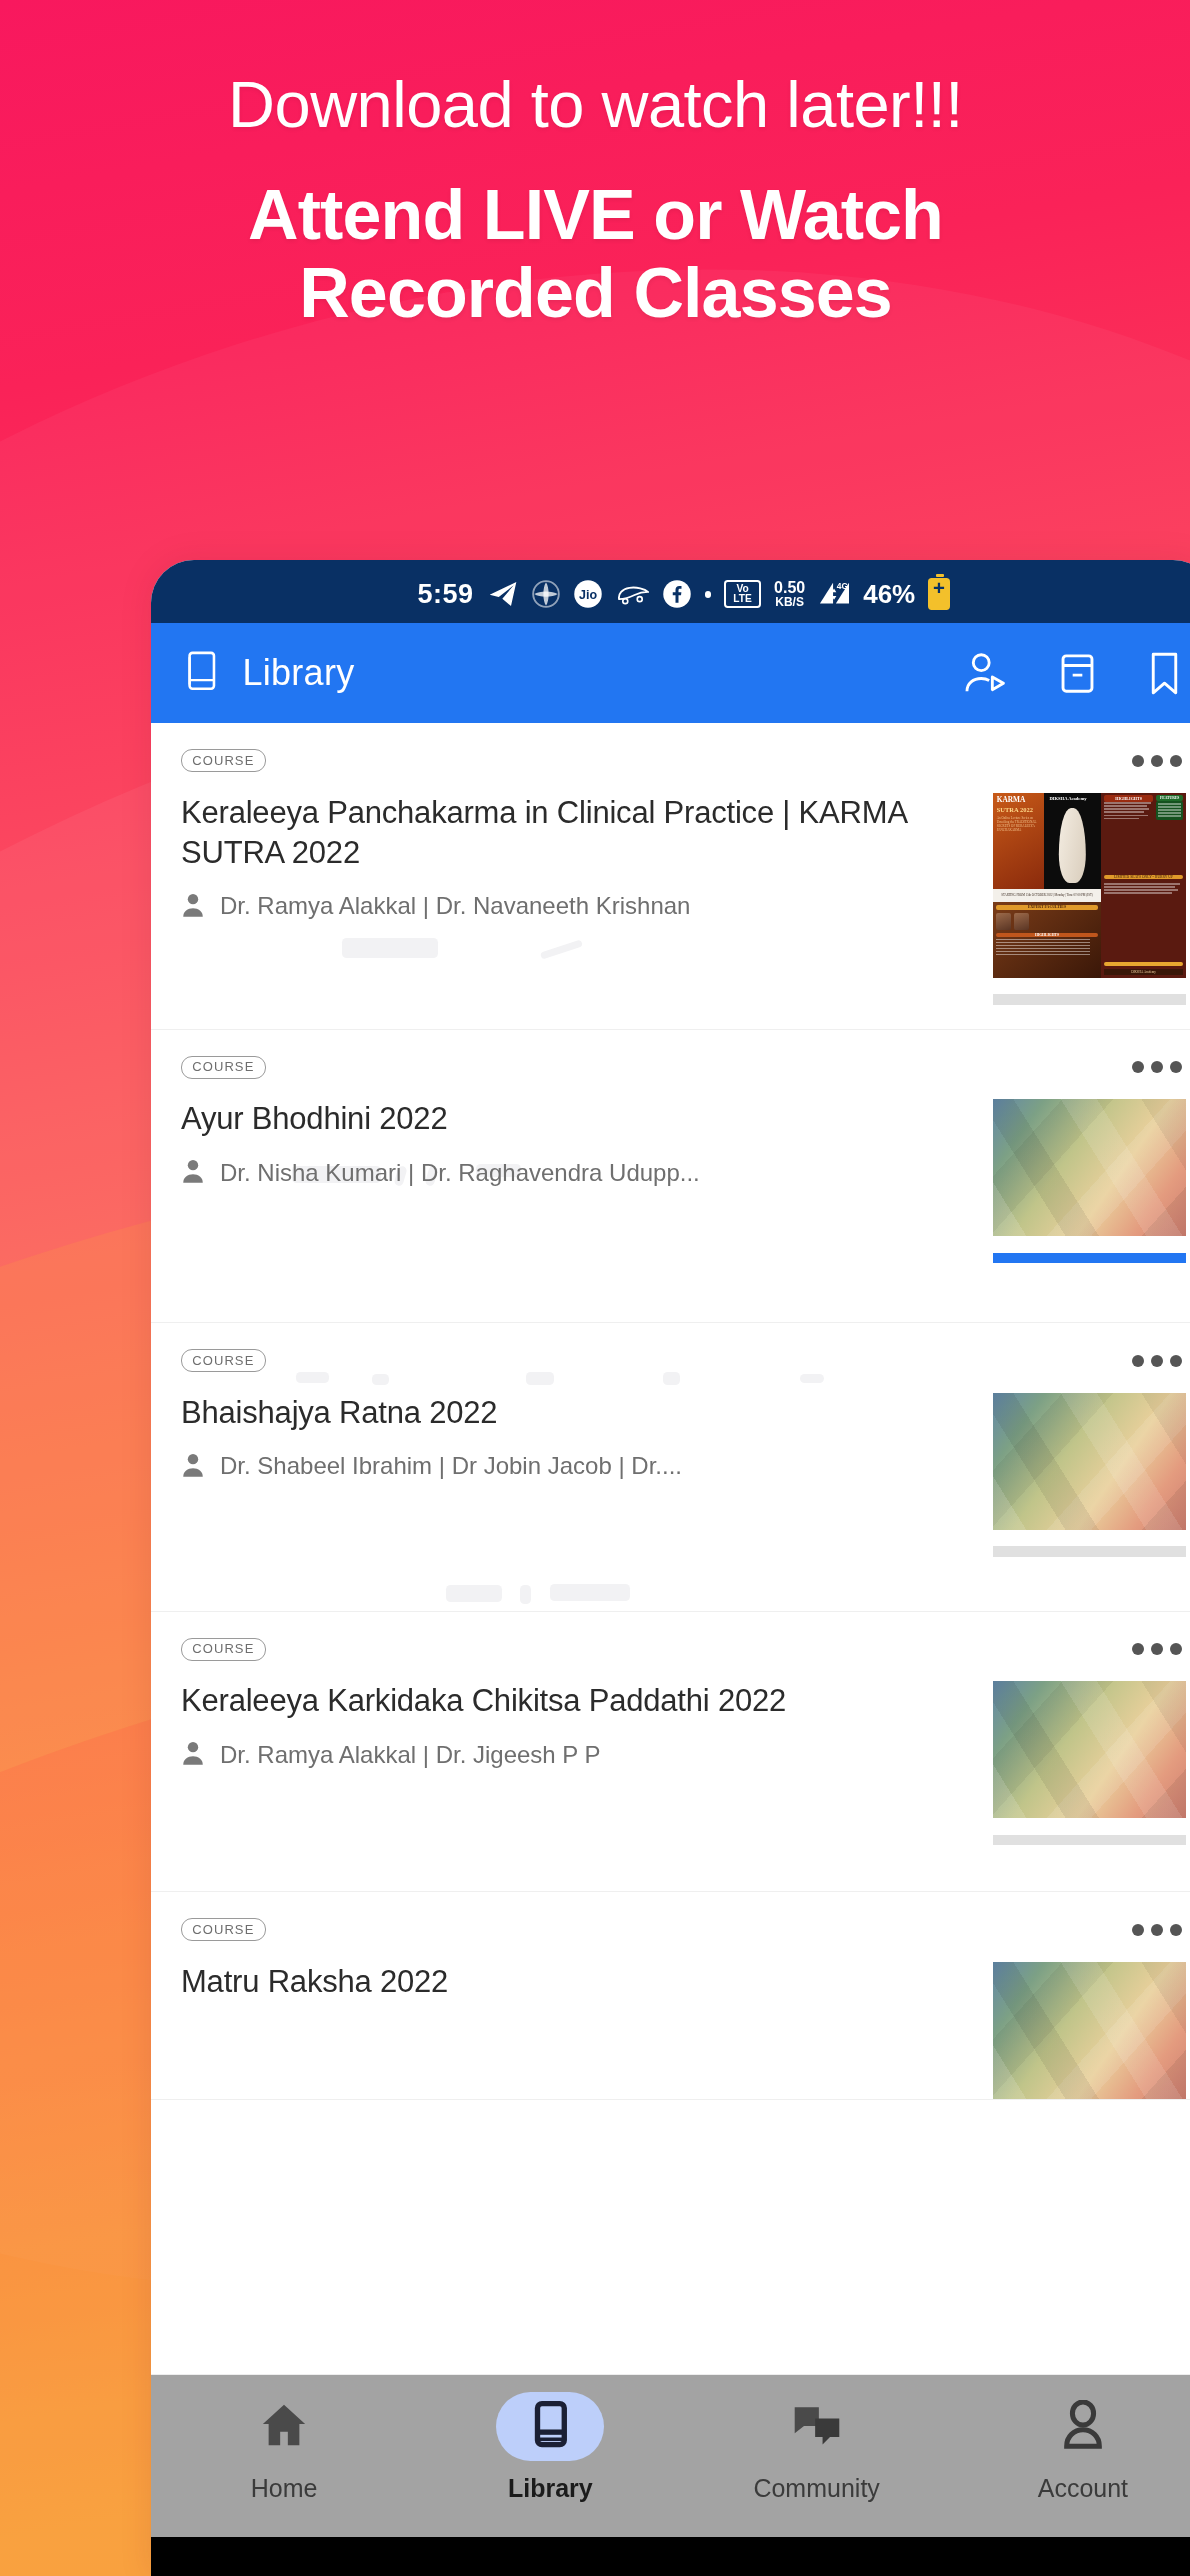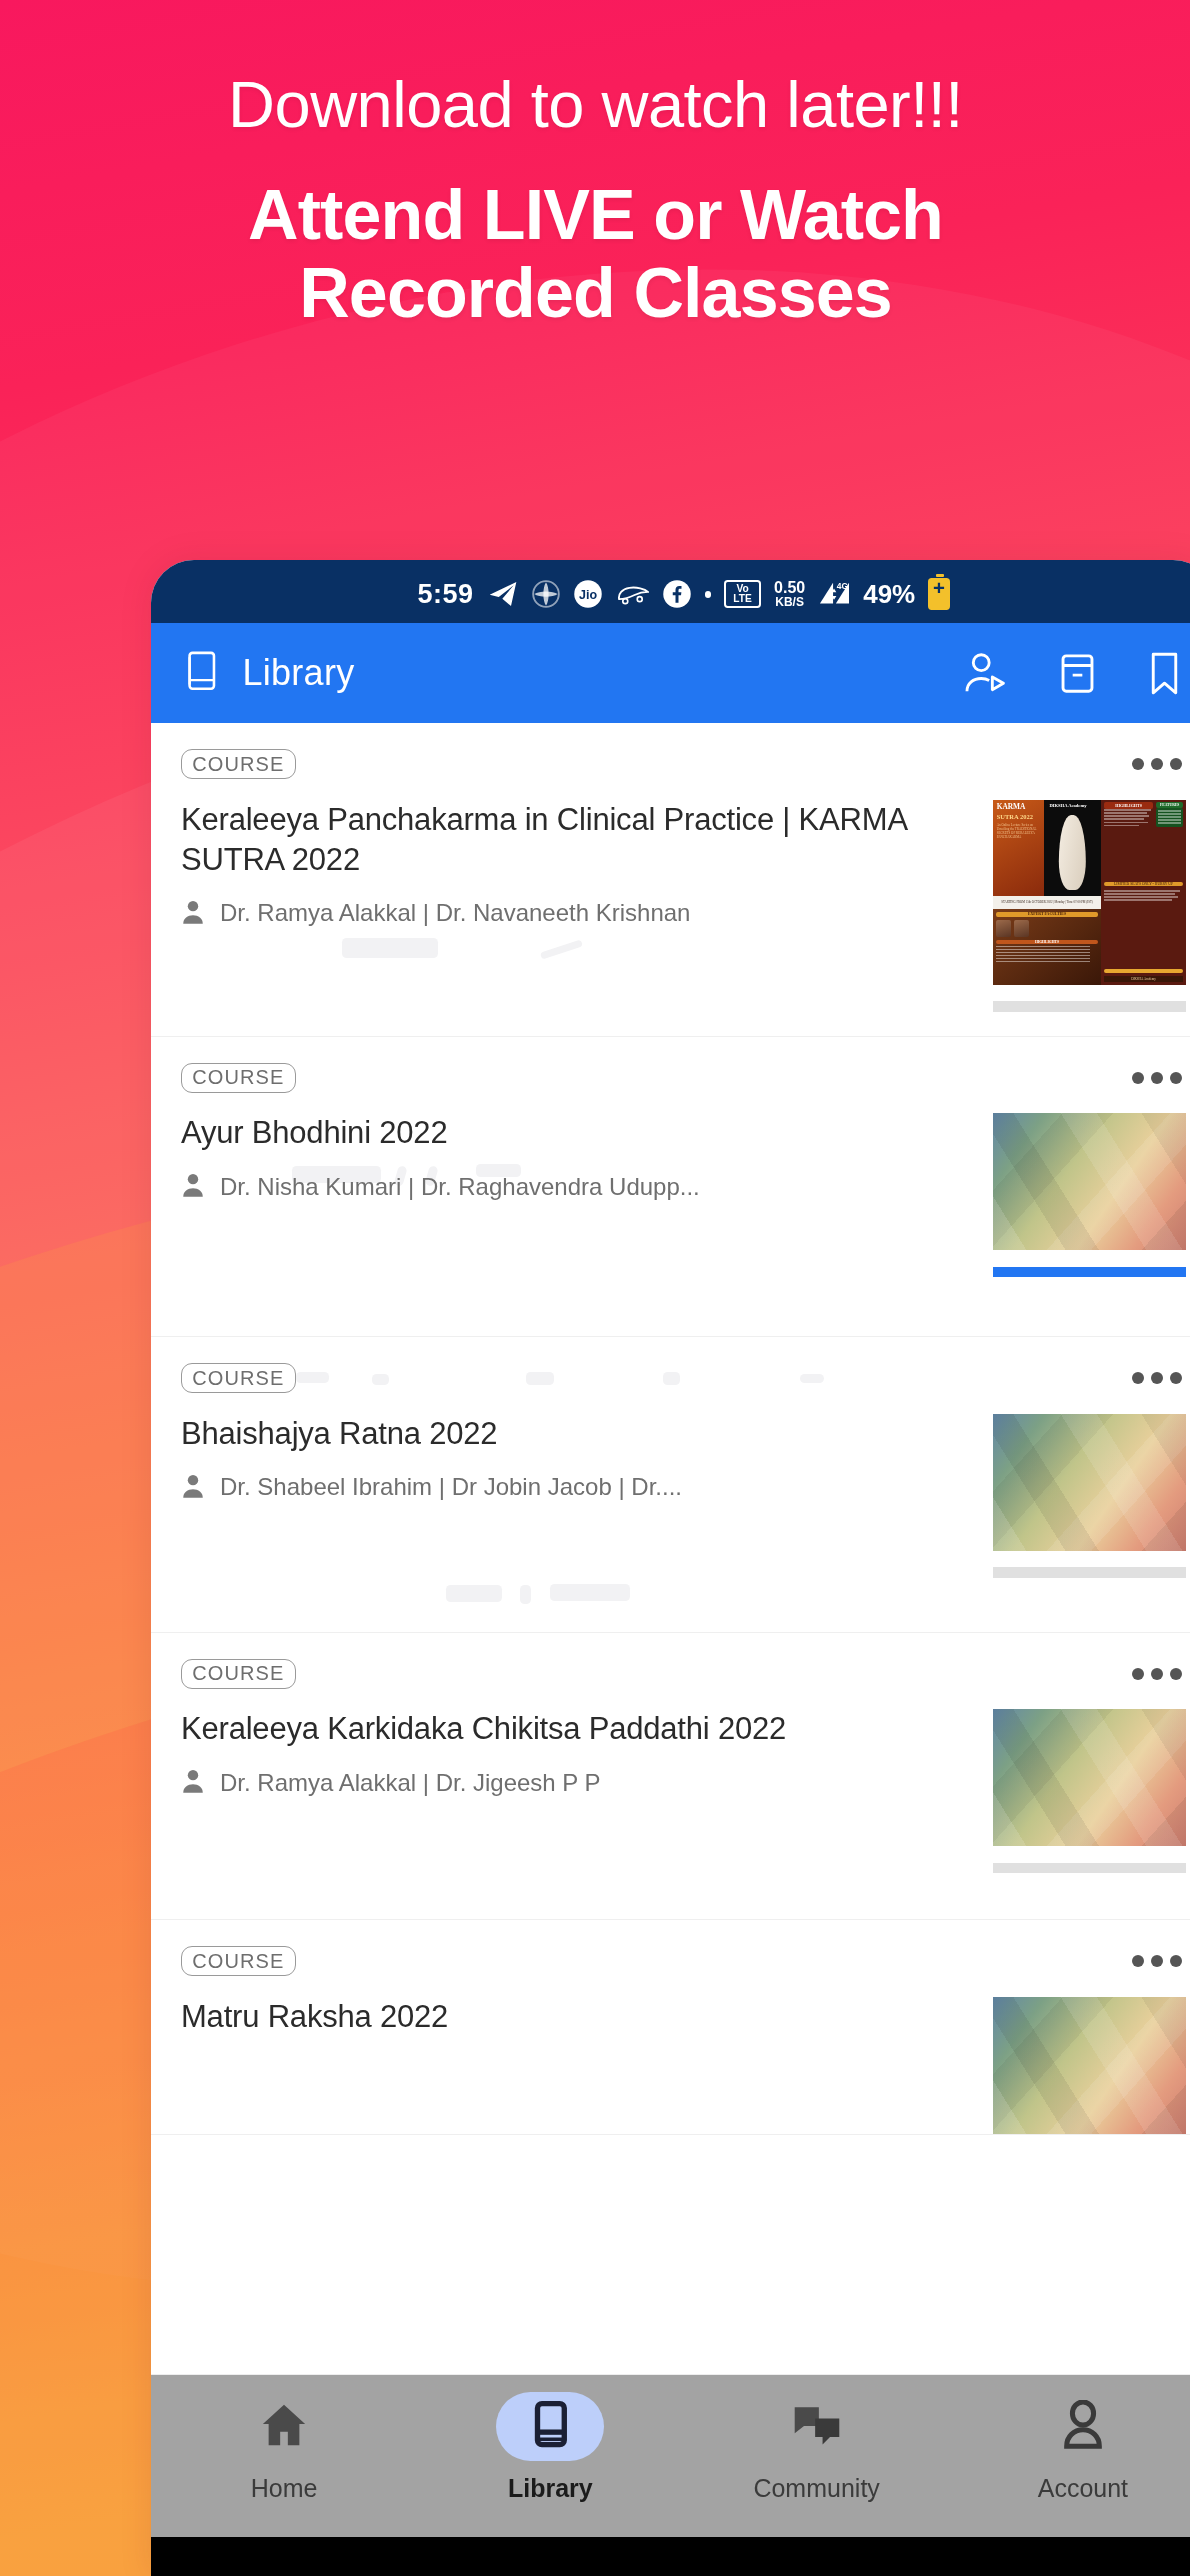--- a/index.html
+++ b/index.html
@@ -364,7 +364,7 @@
         </svg>
       </span>
 
-      <div class="sb-pct">49%</div>
+      <div class="sb-pct">46%</div>
       <div class="batt"></div>
     </div>
 

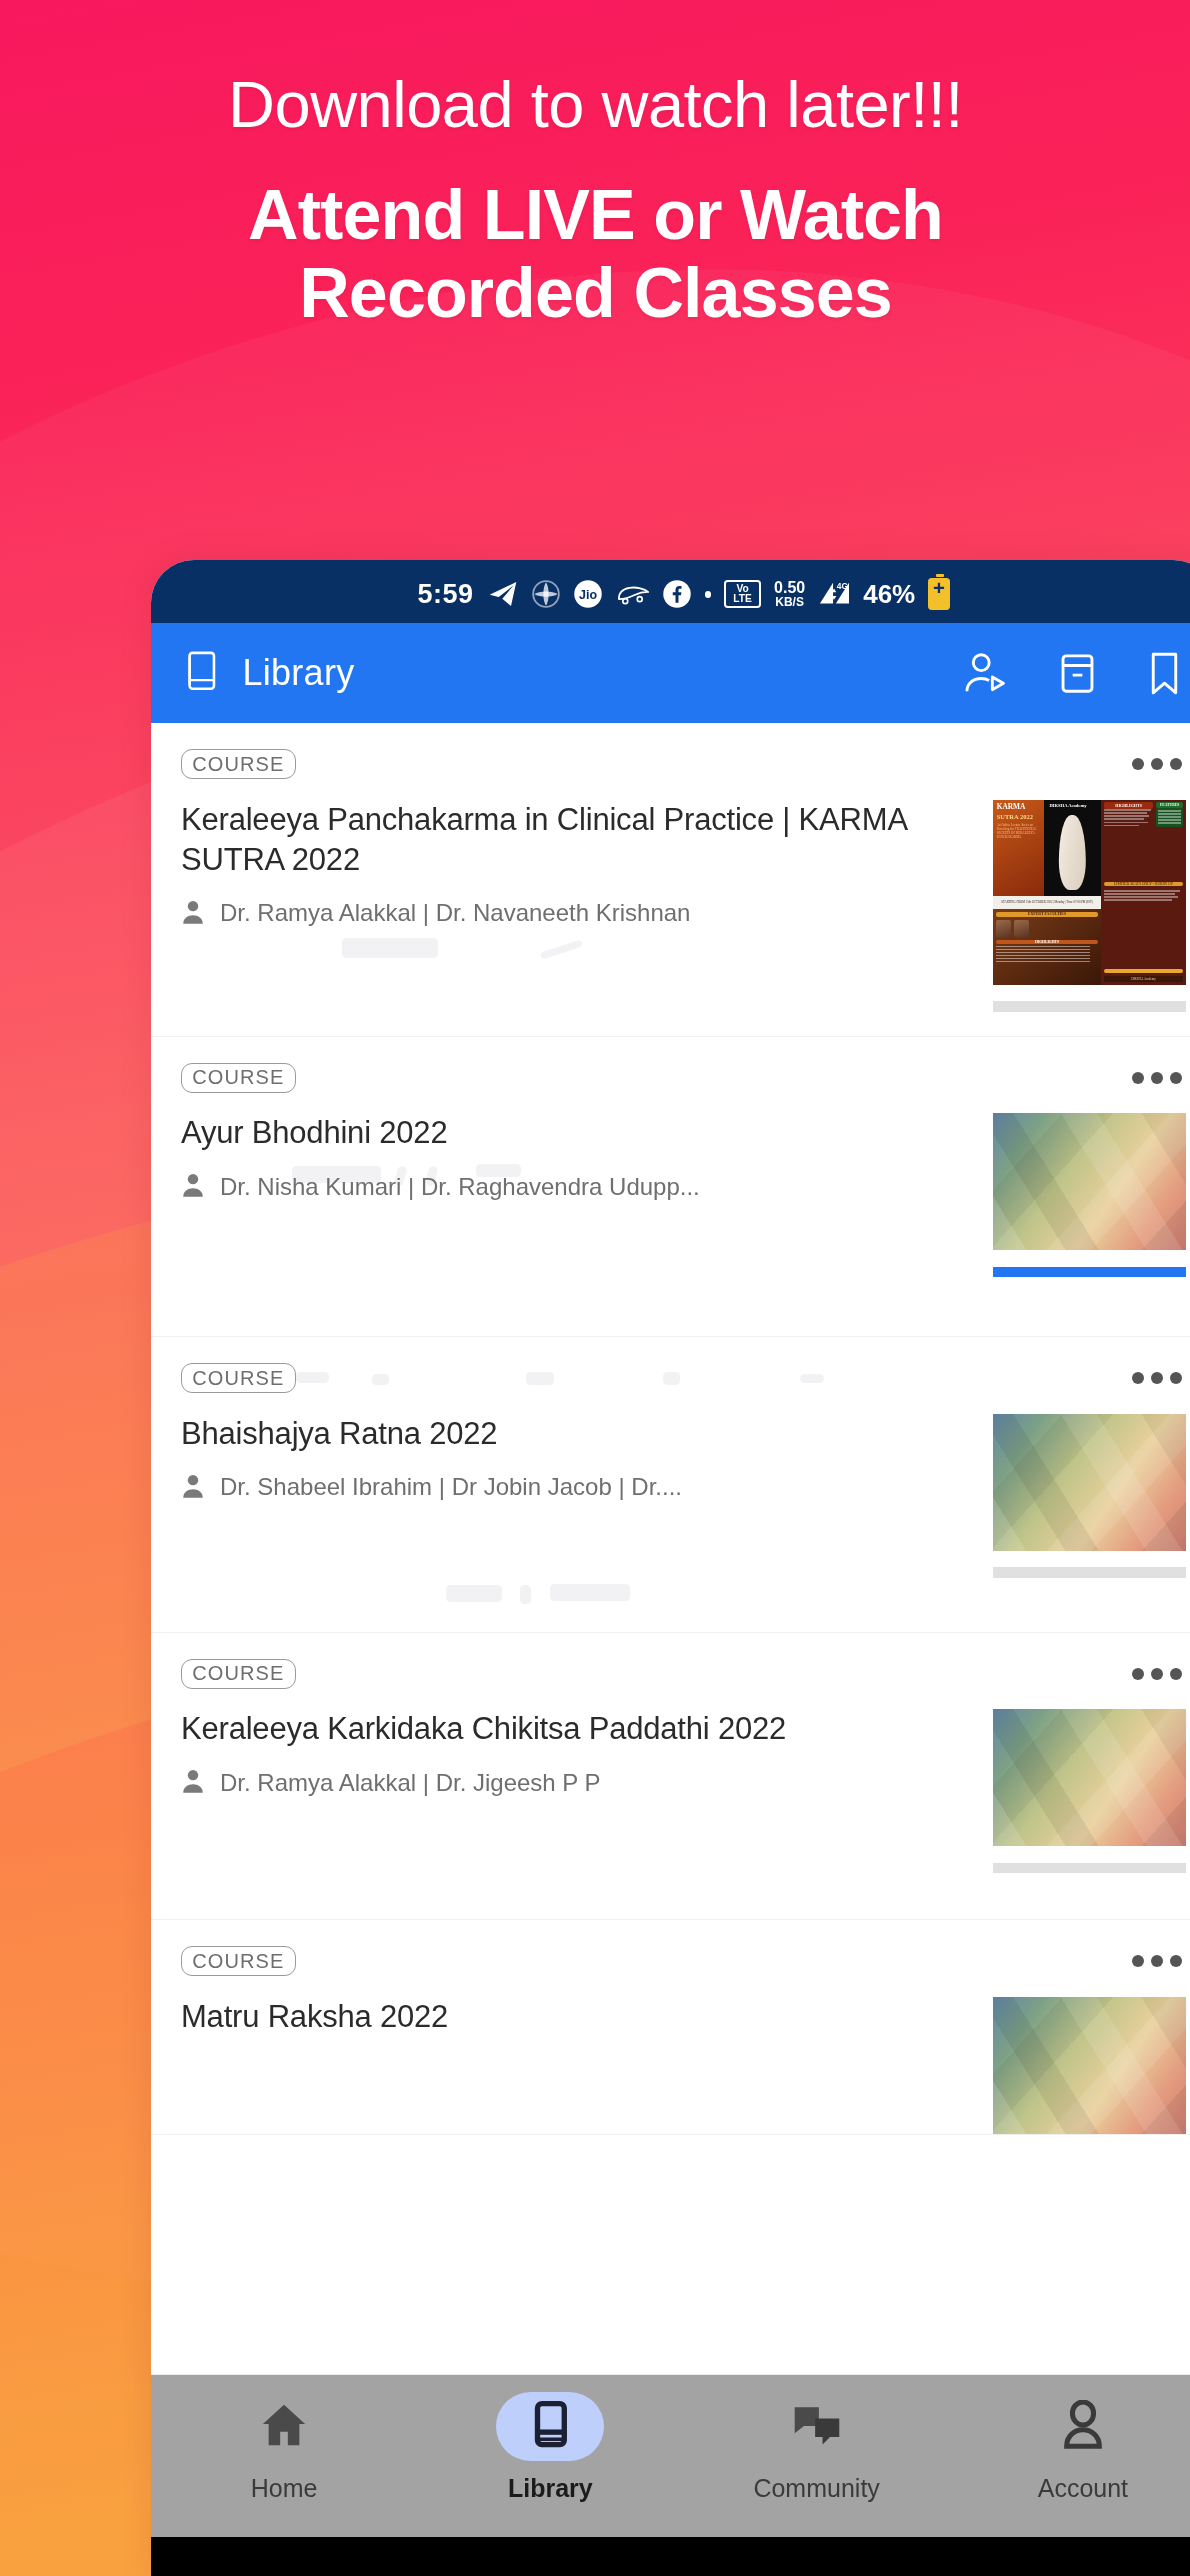--- a/index.html
+++ b/index.html
@@ -170,7 +170,7 @@
     border: 1.9px solid #9A9A9A;
     border-radius: 11px;
     color: #6E6E6E;
-    font-size: 20px;
+    font-size: 13px;
     letter-spacing: 1.1px;
     padding: 3.7px 10.2px 4.6px 10.2px;
     line-height: 1;

